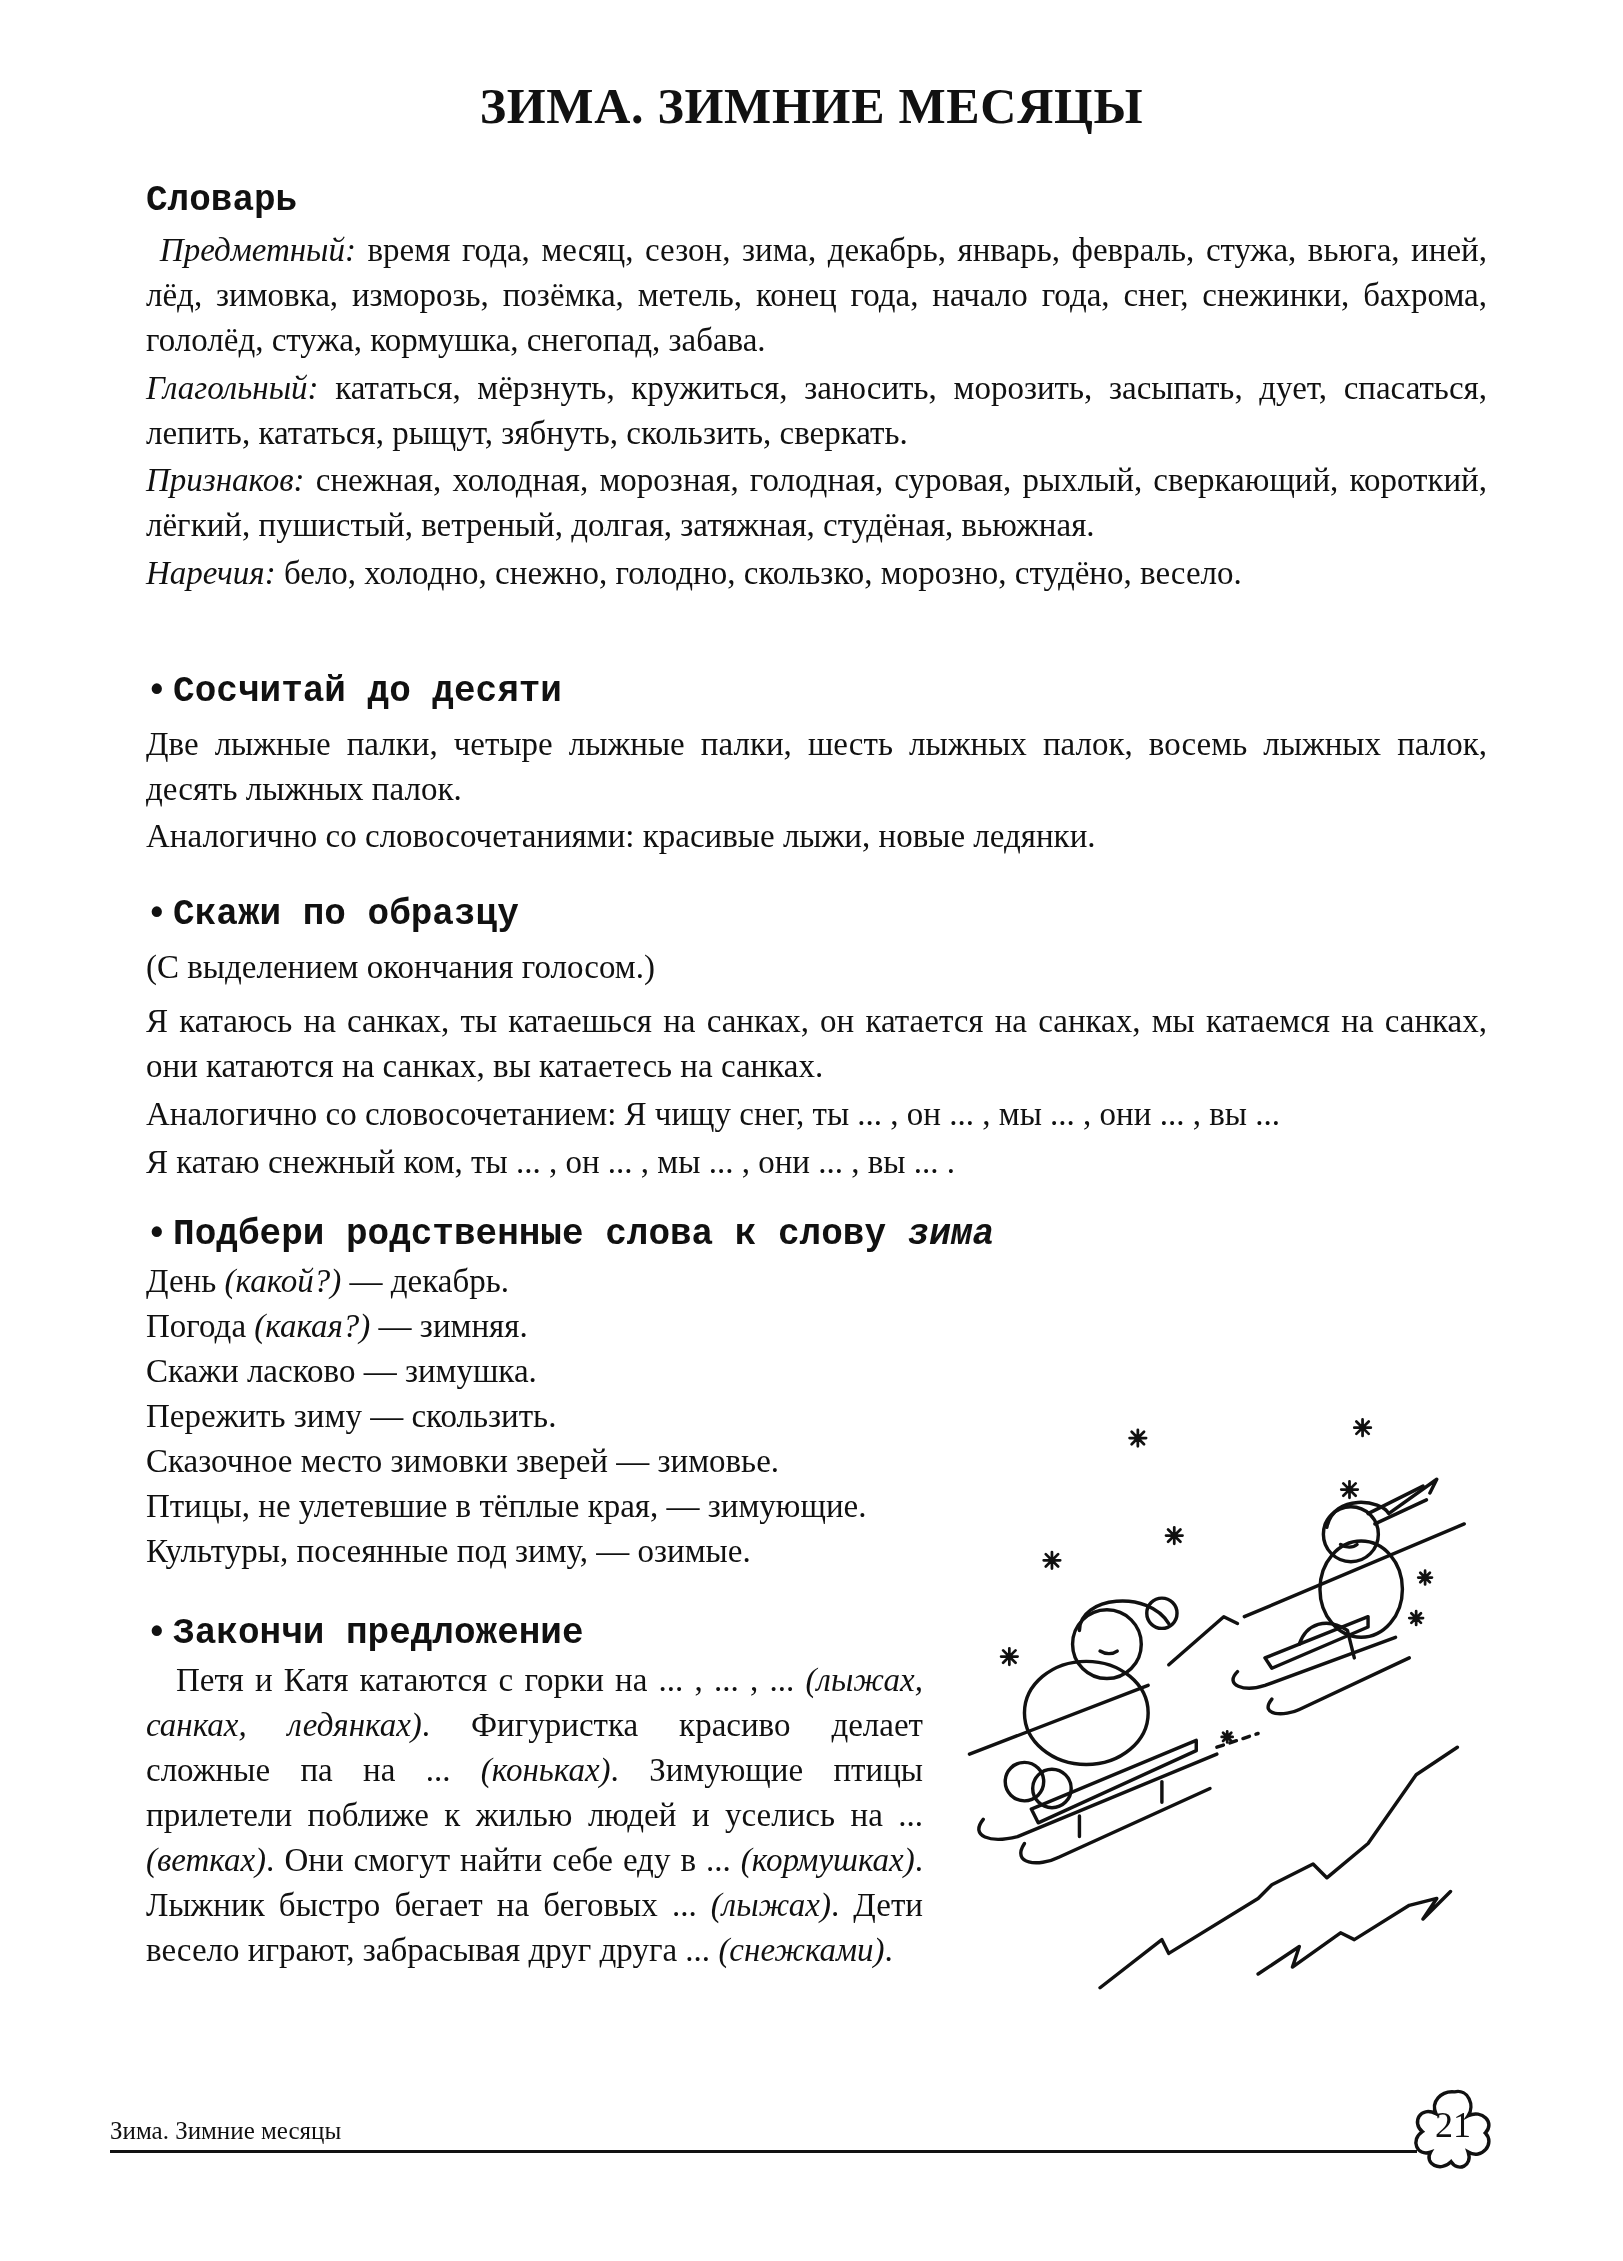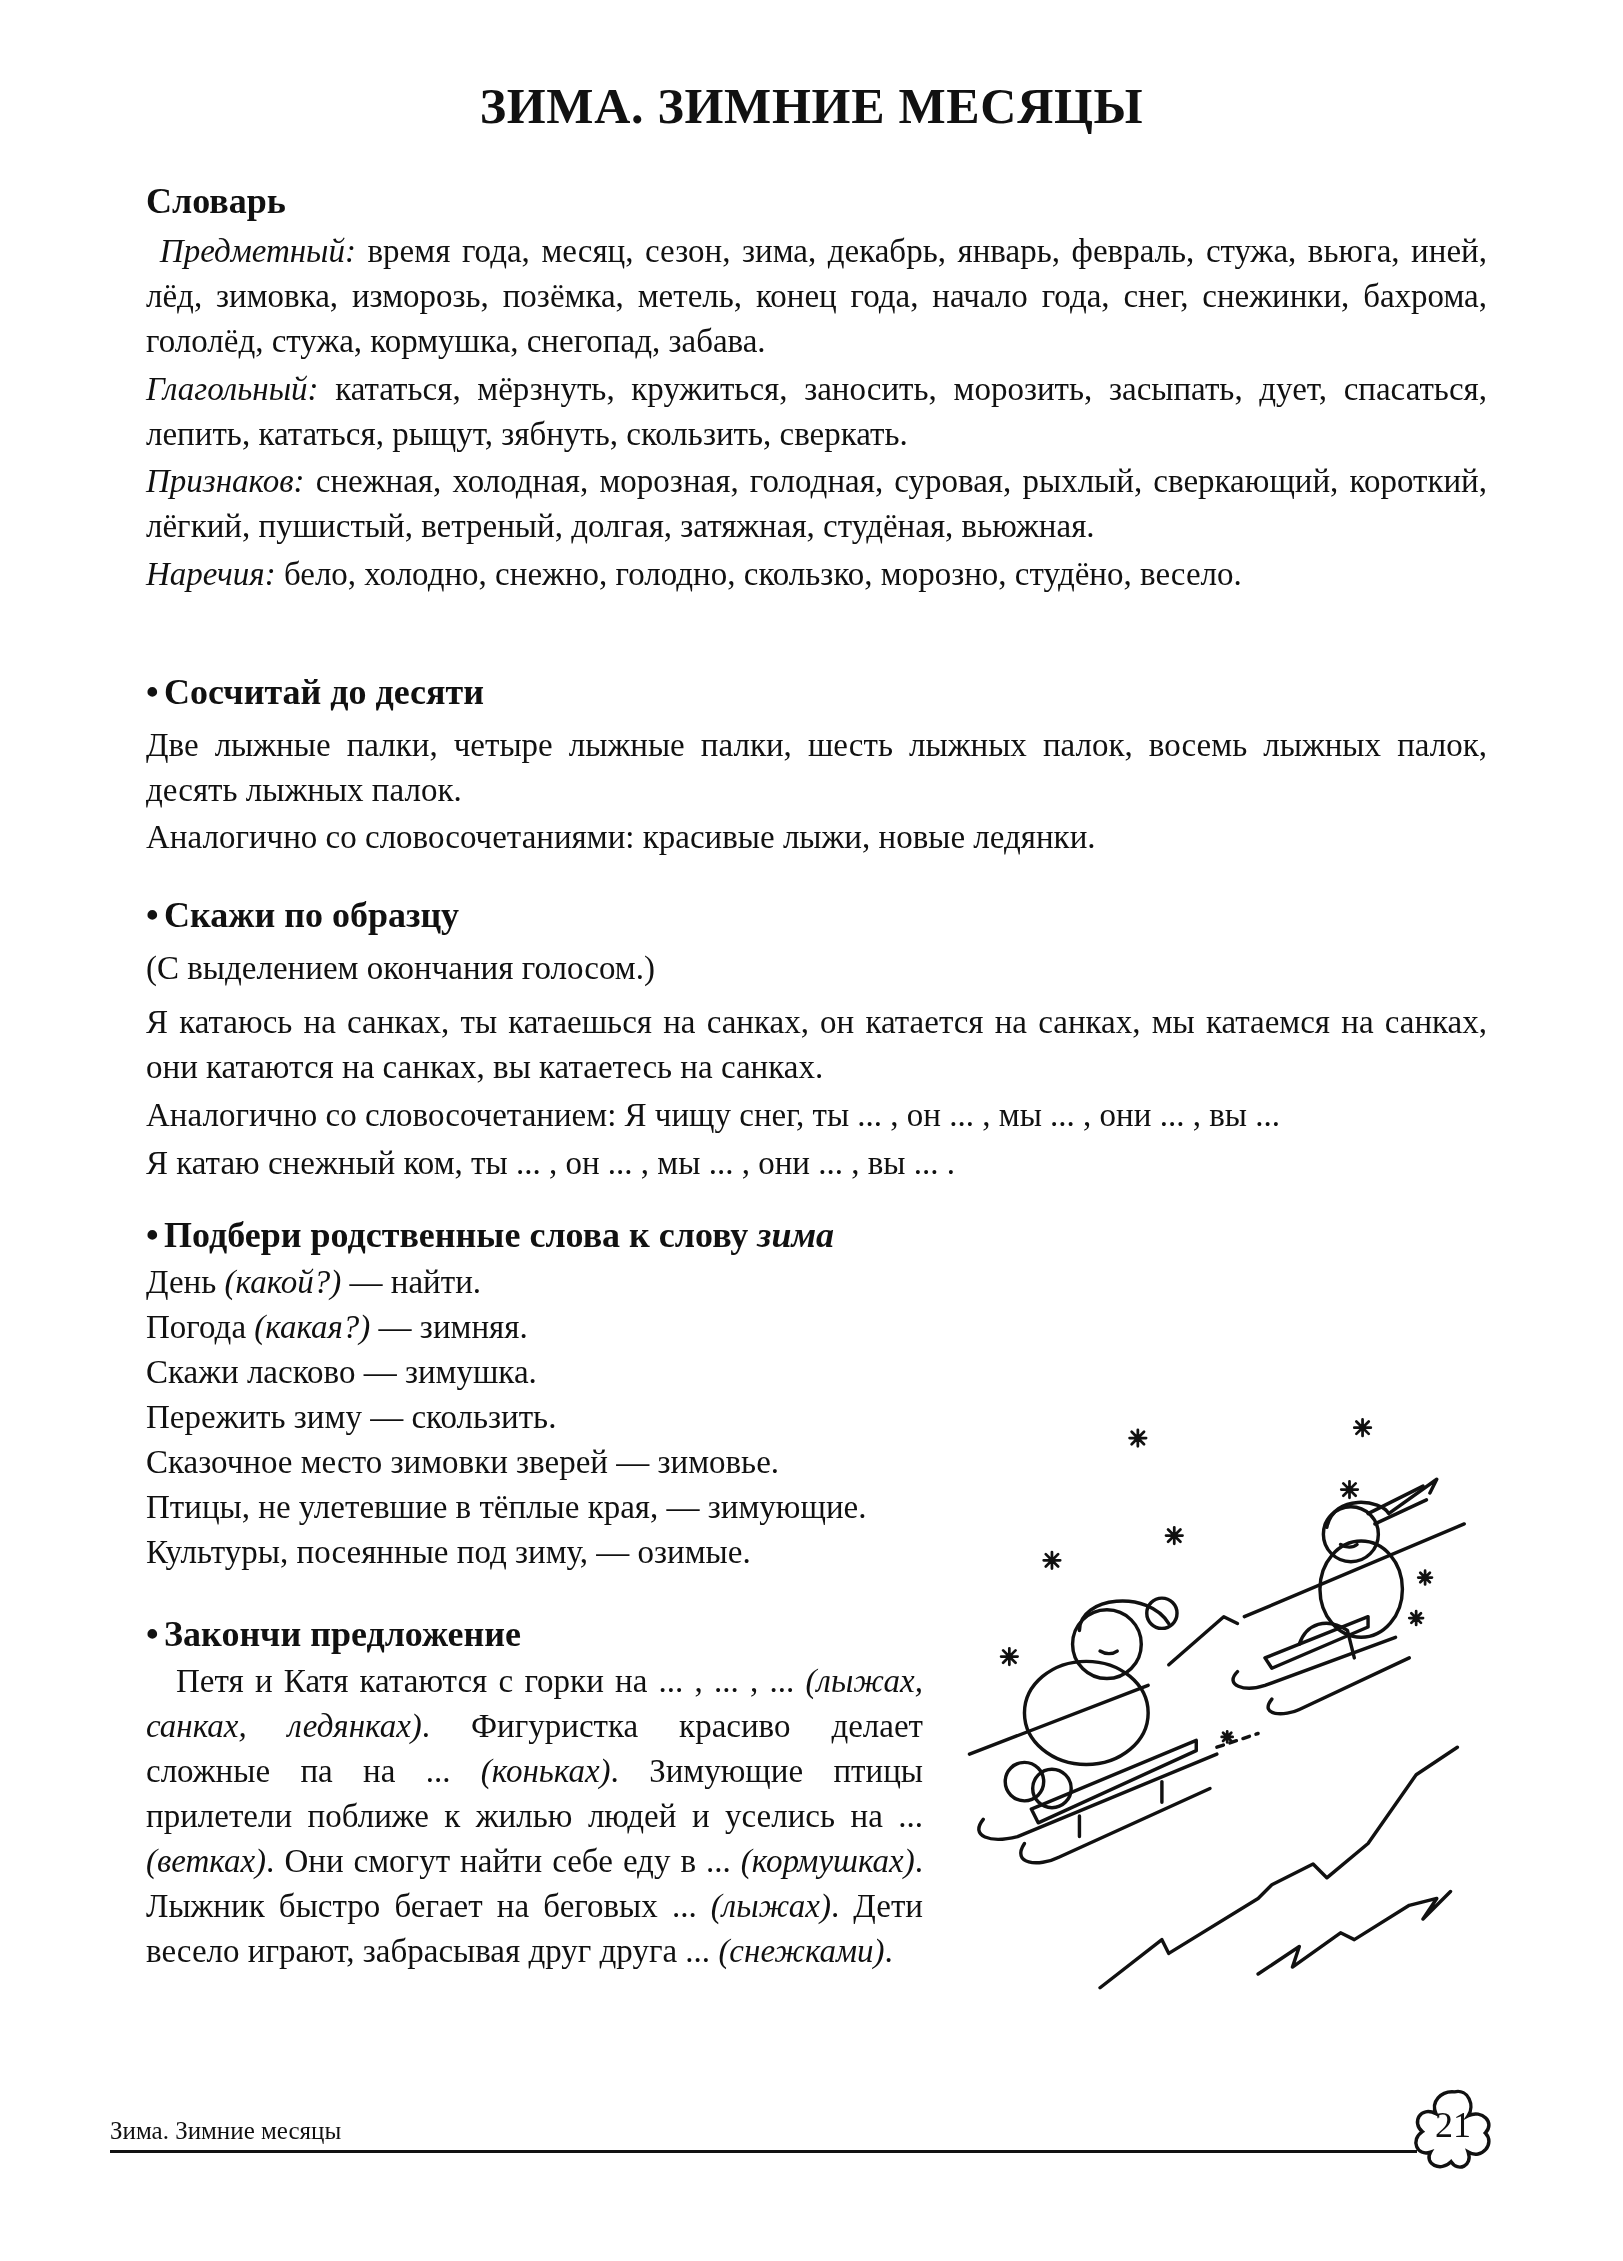--- a/index.html
+++ b/index.html
@@ -9,7 +9,7 @@
   .title { position:absolute; top:77px; left:0; width:1623px; text-align:center;
            font-family:"Liberation Serif",serif; font-weight:bold; font-size:50px; letter-spacing:0.7px; }
   .col { position:absolute; left:146px; width:1341px; }
-  .h { font-family:Liberation Serif, serif; font-weight:bold; font-size:36px; margin:0; }
+  .h { font-family:Liberation Mono, monospace; font-weight:bold; font-size:36px; margin:0; }
   .p { font-family:"Liberation Serif",serif; font-size:33px; line-height:45px; margin:0; text-align:justify; text-align-last:left; }
   i { font-style:italic; }
   .bullet::before { content:"\2022"; margin-right:5.5px; }

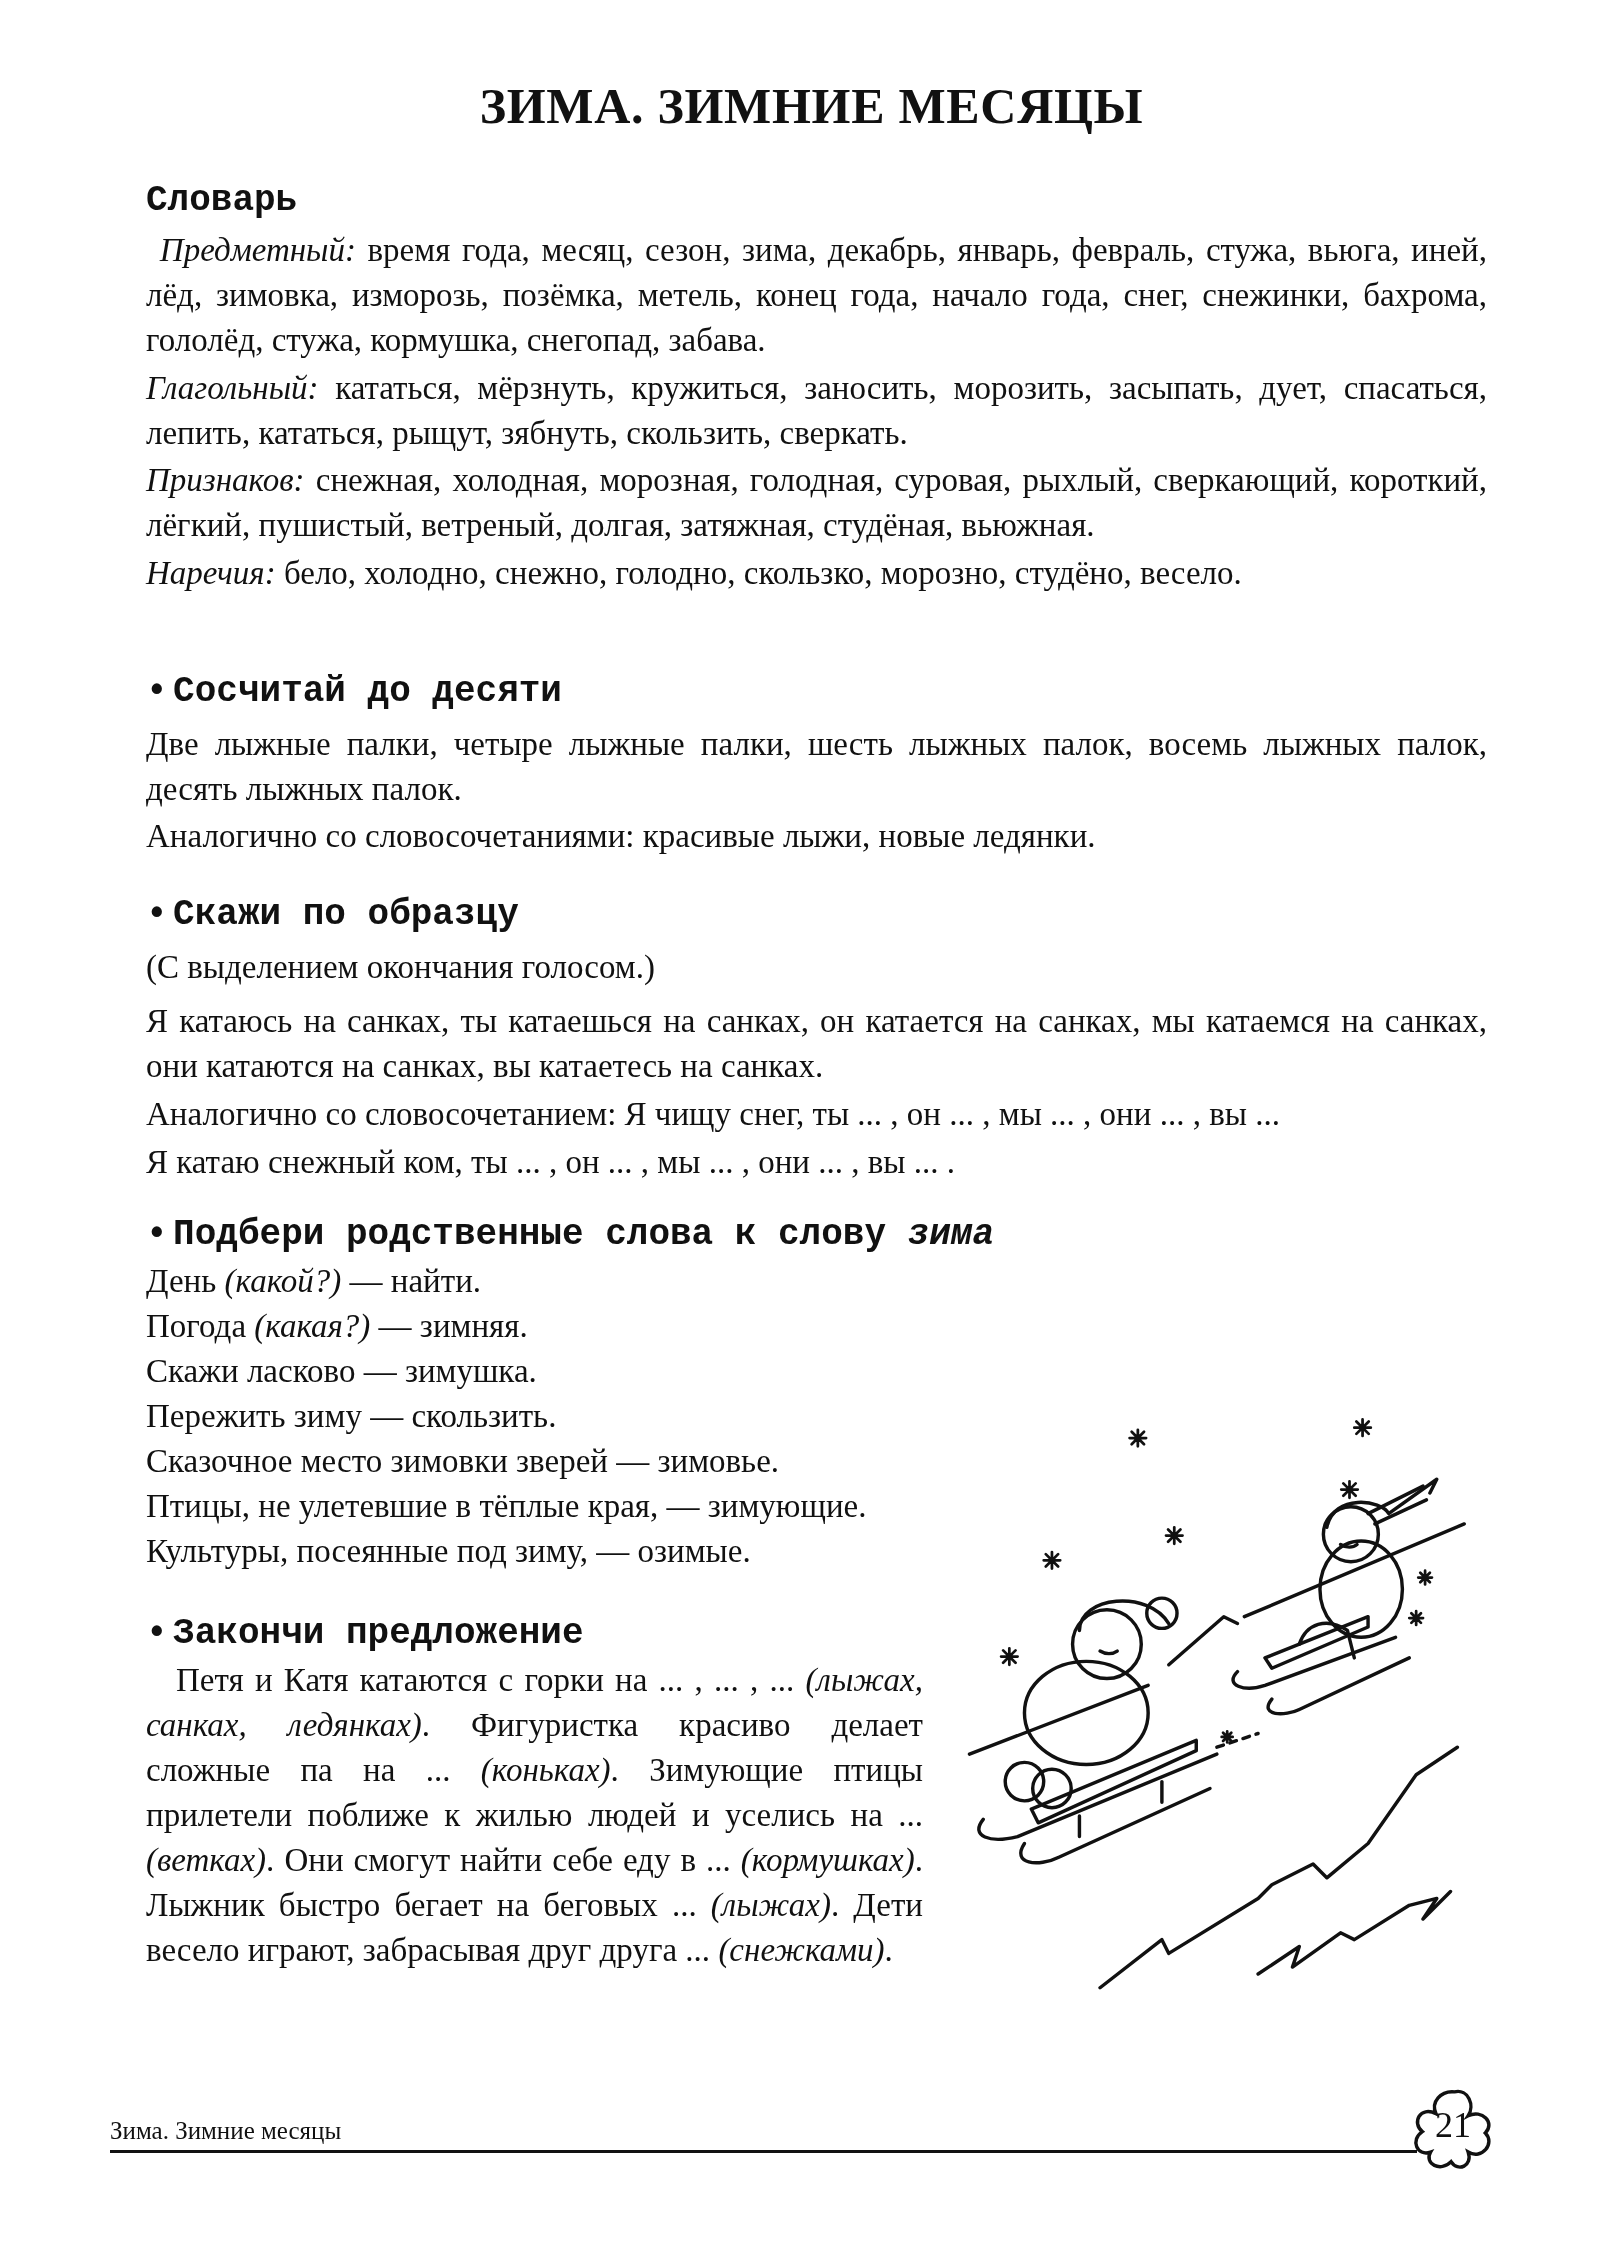--- a/index.html
+++ b/index.html
@@ -53,7 +53,7 @@
   <div class="col" style="top:1214px;">
     <p class="h bullet"><span>Подбери родственные слова к слову </span><i>зима</i></p>
     <div style="margin-top:4.1px;">
-      <p class="p"><span>День </span><i>(какой?)</i><span> — найти.</span></p>
+      <p class="p"><span>День </span><i>(какой?)</i><span> — декабрь.</span></p>
       <p class="p"><span>Погода </span><i>(какая?)</i><span> — зимняя.</span></p>
       <p class="p">Скажи ласково — зимушка.</p>
       <p class="p">Пережить зиму — скользить.</p>

